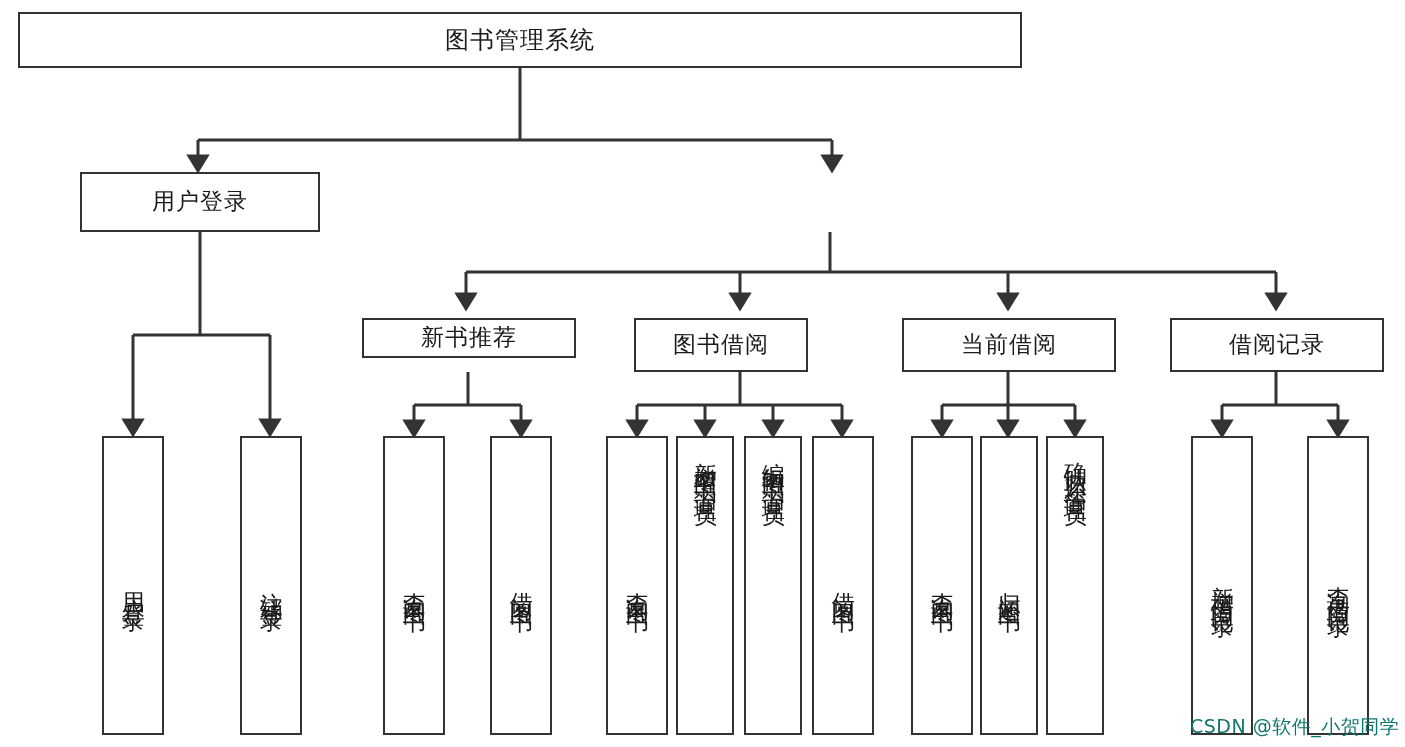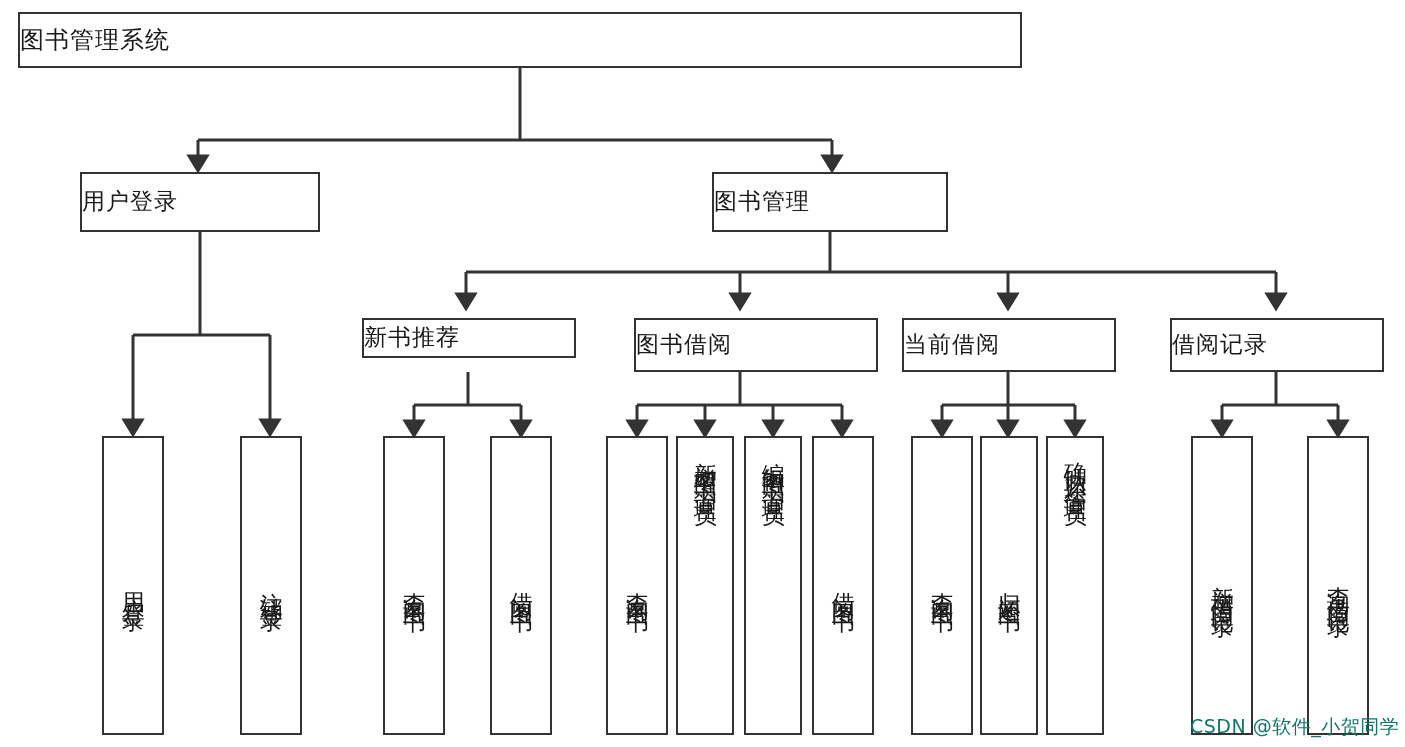--- a/index.html
+++ b/index.html
@@ -32,6 +32,7 @@
     background: #ffffff;
     display: flex;
     align-items: center;
+    justify-content: center;
     color: #1a1a1a;
   }
   .node-label {

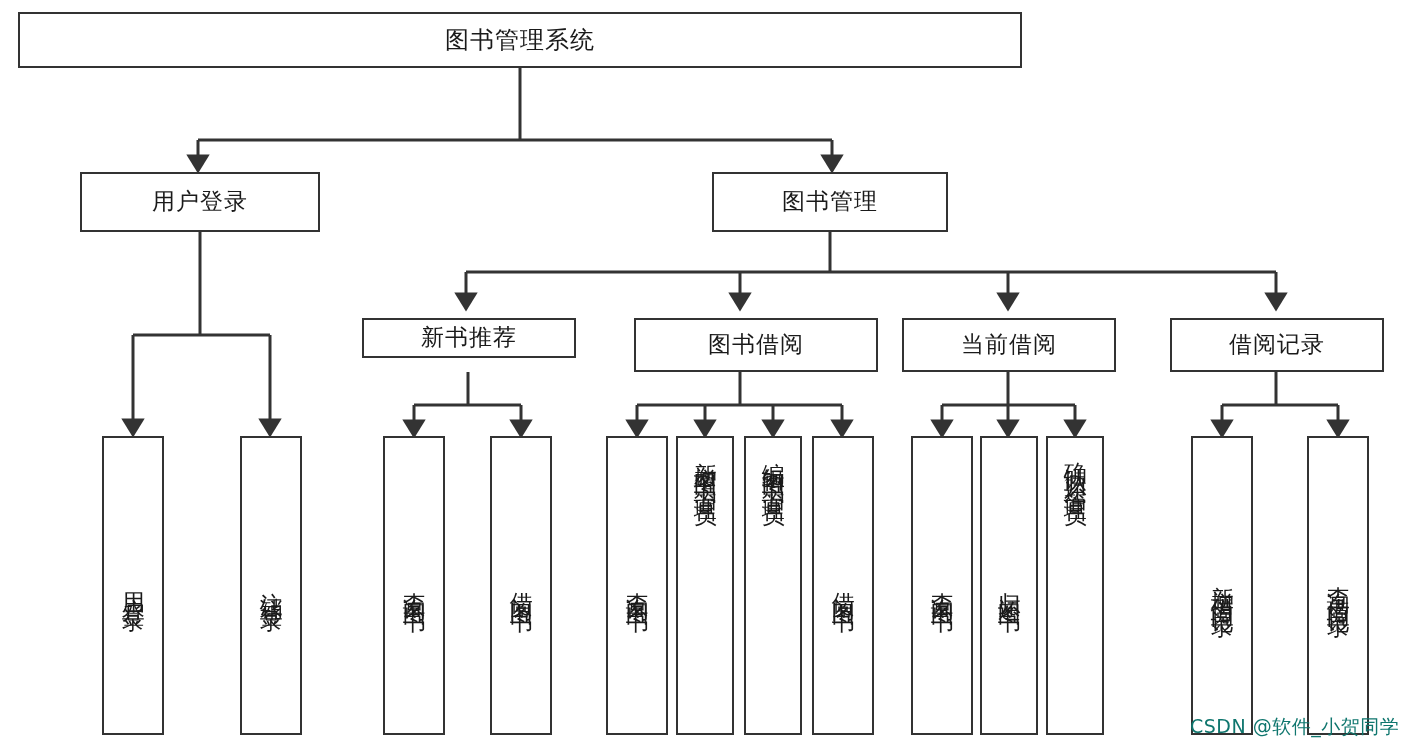--- a/index.html
+++ b/index.html
@@ -137,9 +137,6 @@
   <div class="node horiz" style="left:80px; top:172px; width:240px; height:60px;">
     <span class="node-label">用户登录</span>
   </div>
-  <div class="node horiz" style="left:712px; top:172px; width:236px; height:60px;">
-    <span class="node-label">图书管理</span>
-  </div>
 
   <div class="node horiz" style="left:362px; top:318px; width:214px; height:40px;">
     <span class="node-label">新书推荐</span>

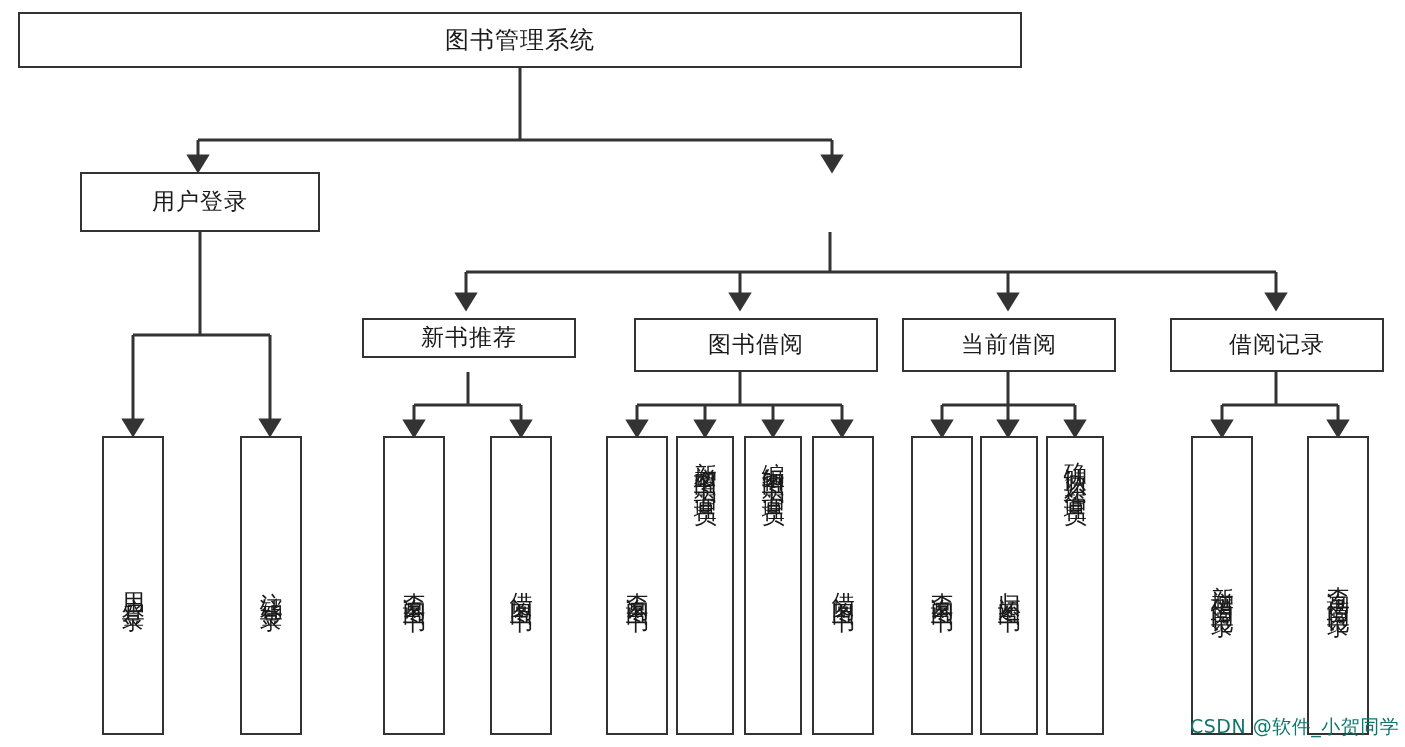--- a/index.html
+++ b/index.html
@@ -141,7 +141,7 @@
   <div class="node horiz" style="left:362px; top:318px; width:214px; height:40px;">
     <span class="node-label">新书推荐</span>
   </div>
-  <div class="node horiz" style="left:634px; top:318px; width:244px; height:54px;">
+  <div class="node horiz" style="left:634px; top:318px; width:174px; height:54px;">
     <span class="node-label">图书借阅</span>
   </div>
   <div class="node horiz" style="left:1170px; top:318px; width:214px; height:54px;">

